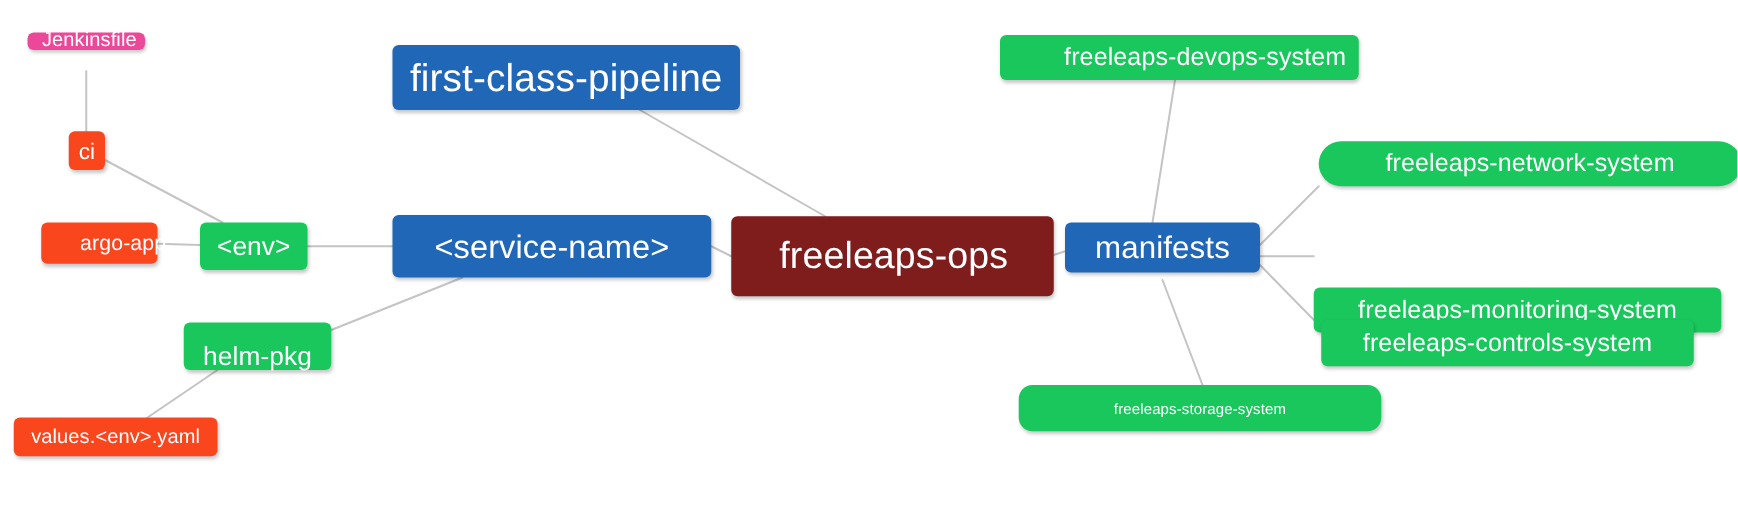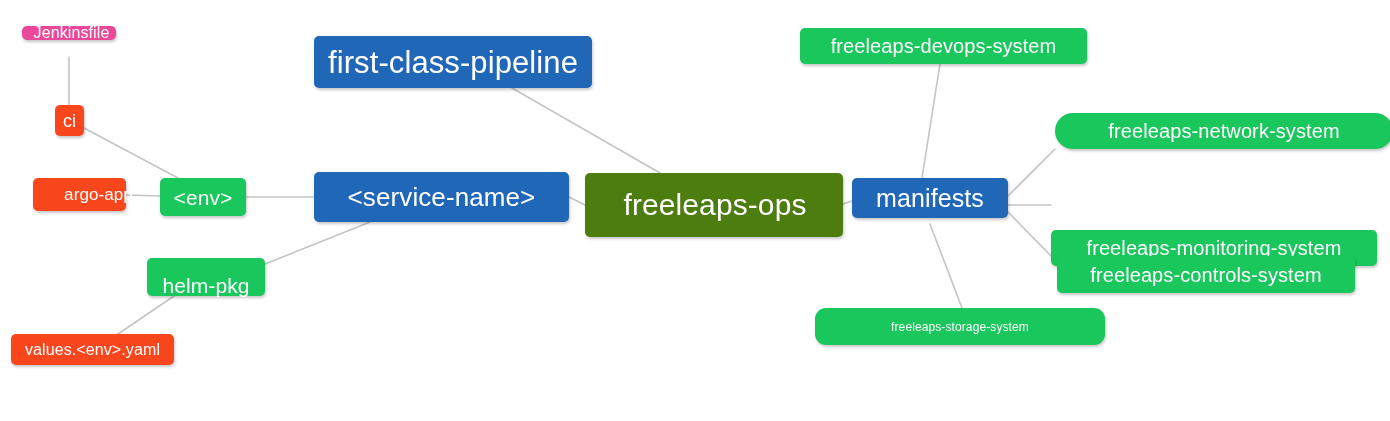--- a/index.html
+++ b/index.html
@@ -95,7 +95,7 @@
       <div class="node" style="left: 33px; top: 178px; width: 93px; height: 33px; background: rgb(249, 70, 28); font-size: 17px; padding-left: 48px;">
         <span>argo-app</span>
       </div>
-      <div class="node" style="left: 800px; top: 28px; width: 287px; height: 36px; background: rgb(25, 199, 92); font-size: 20px;">
+      <div class="node" style="left: 800px; top: 28px; width: 287px; height: 36px; background: rgb(25, 199, 92); font-size: 20px; justify-content: flex-end;">
         <span>freeleaps-devops-system</span>
       </div>
       <div class="node" style="left: 1055px; top: 113px; width: 338px; height: 36px; background: rgb(25, 199, 92); font-size: 20px; border-radius: 18px;">

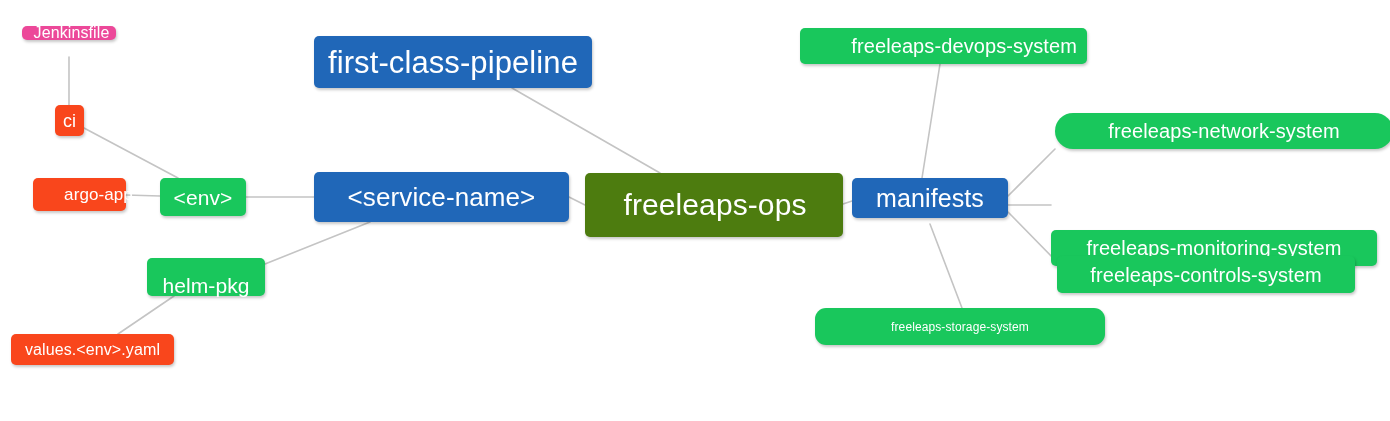--- a/index.html
+++ b/index.html
@@ -65,7 +65,7 @@
       <path d="M 930 224 L 962 308" stroke="#c4c4c4" stroke-width="1.6" fill="none" stroke-linecap="round"></path>
     </svg>
   <div id="node-layer">
-      <div class="node" style="left: 585px; top: 173px; width: 258px; height: 64px; background: #4d7c0f; font-size: 30px; padding-left: 12px;">
+      <div class="node" style="left: 585px; top: 173px; width: 258px; height: 64px; background: #7f1d1d; font-size: 30px; padding-left: 12px;">
         <span>freeleaps-ops</span>
       </div>
       <div class="node" style="left: 314px; top: 172px; width: 255px; height: 50px; background: rgb(32, 103, 184); font-size: 26px;">

